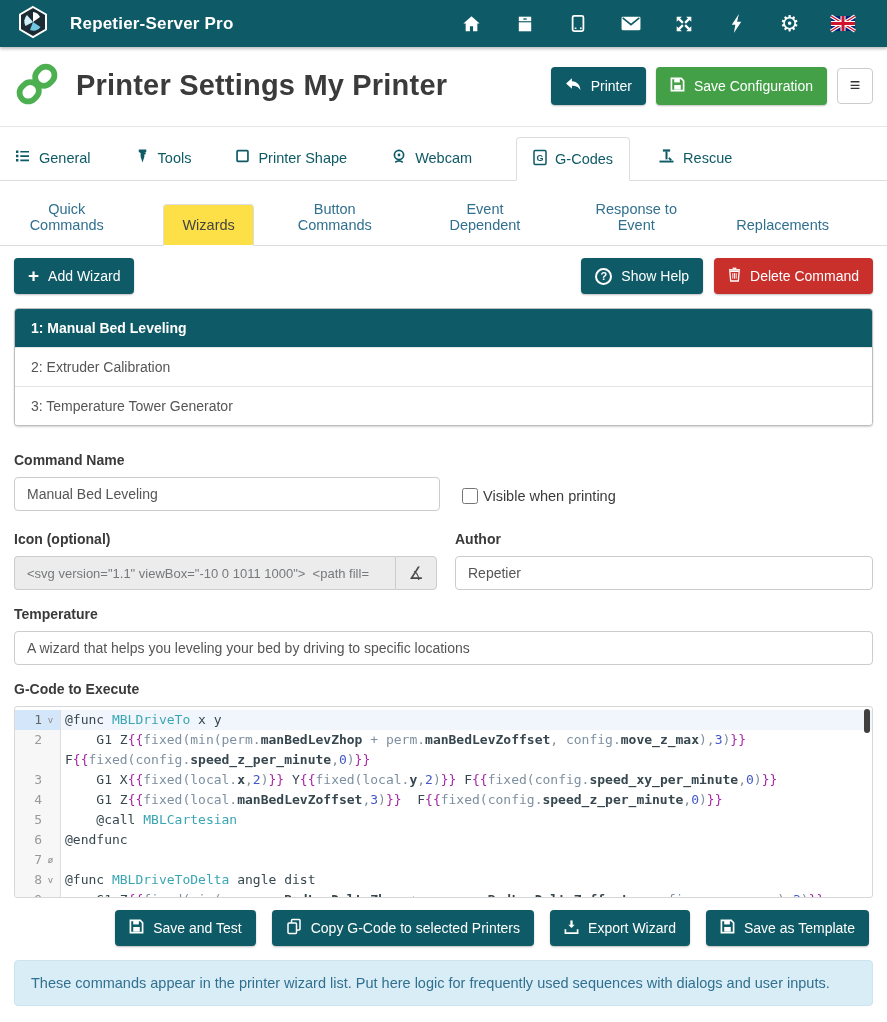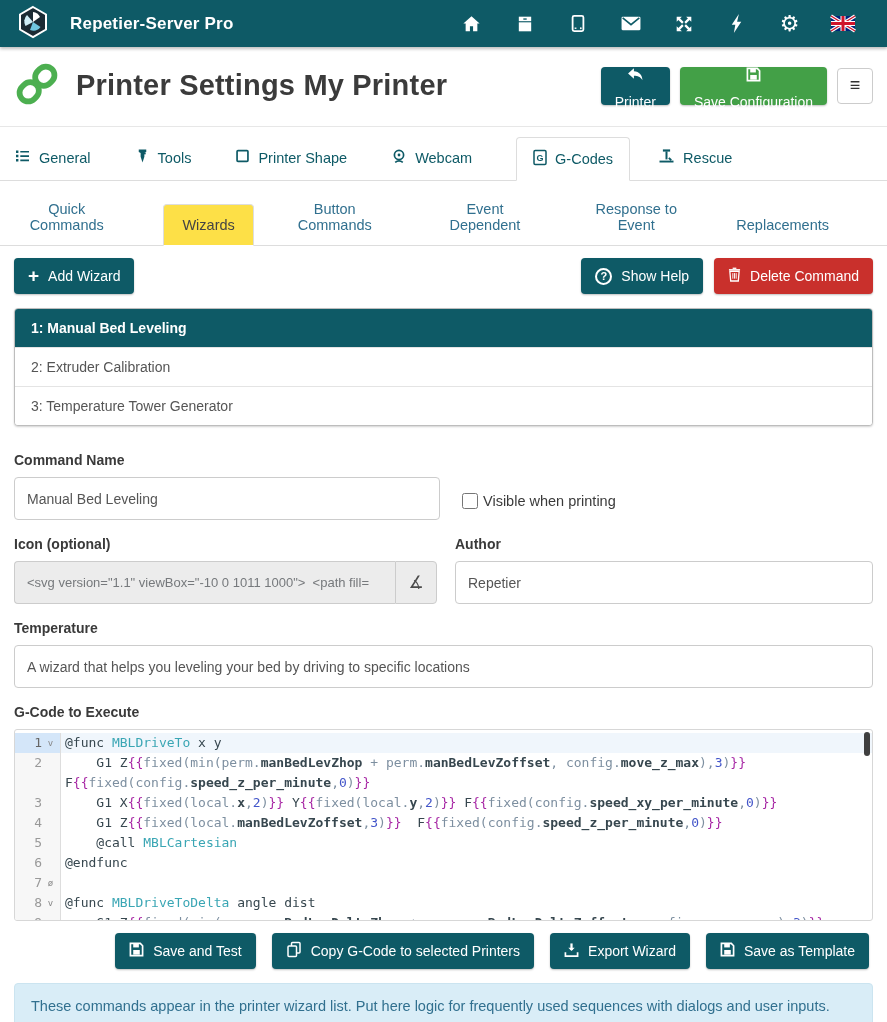--- a/index.html
+++ b/index.html
@@ -46,7 +46,7 @@
     background:#fff; color:#333; border:1px solid #ccc; width:36px; padding:0;
     justify-content:center; font-size:18px; font-weight:bold; box-shadow:none;
   }
-  .hdr-btn { height:38px;flex-direction:column; }
+  .hdr-btn { height:38px; }
 
   .help-circle {
     width:17px; height:17px; border:2px solid #fff; border-radius:50%;

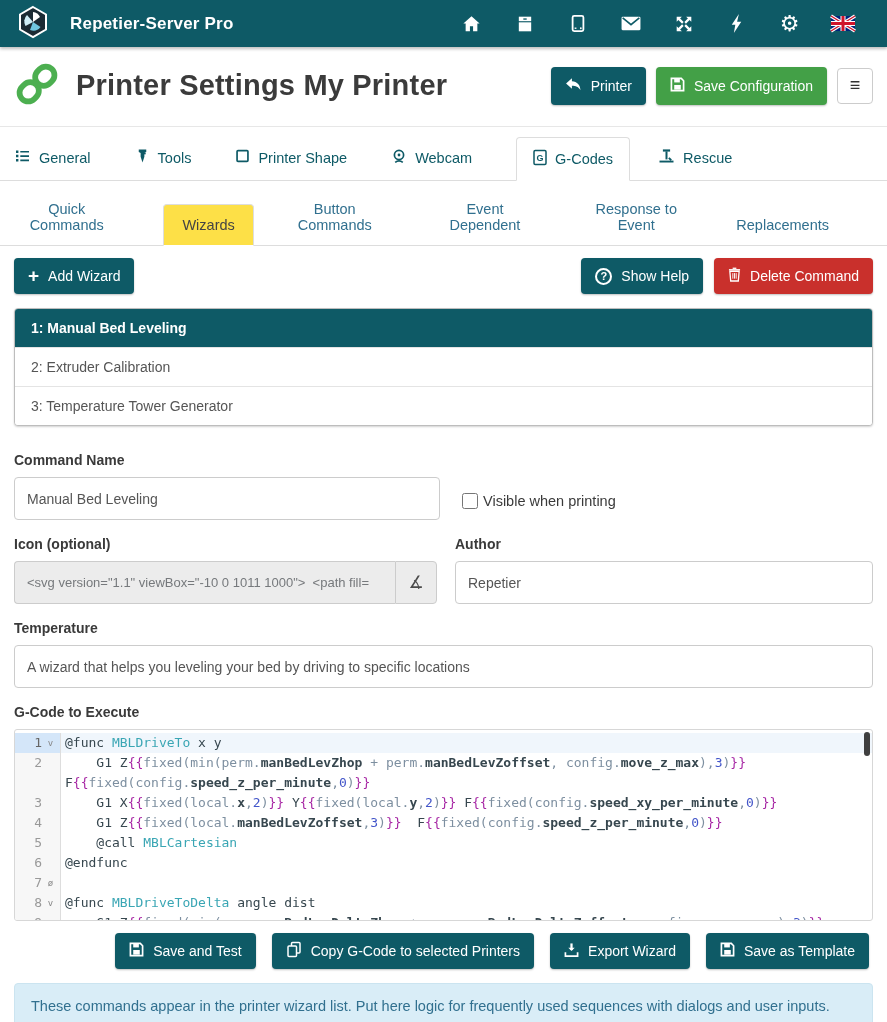--- a/index.html
+++ b/index.html
@@ -98,7 +98,7 @@
   .grid-2a { display:grid; grid-template-columns:426px 1fr; column-gap:22px; }
   .grid-2b { display:grid; grid-template-columns:423px 1fr; column-gap:18px; }
   .text-input {
-    width:100%; height:43px; border:1px solid #ccc; border-radius:4px; padding:0 12px;
+    width:100%; height:34px; border:1px solid #ccc; border-radius:4px; padding:0 12px;
     font-size:14px; color:#555; font-family:"Liberation Sans", sans-serif; background:#fff; outline:none;
   }
   .checkbox-row { display:flex; align-items:center; gap:5px; height:38px; align-self:end; }

